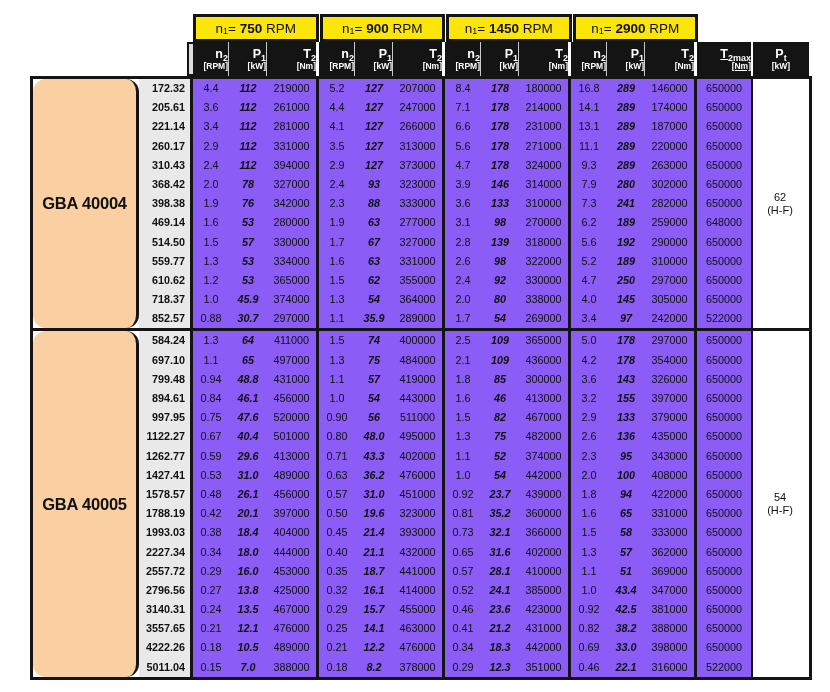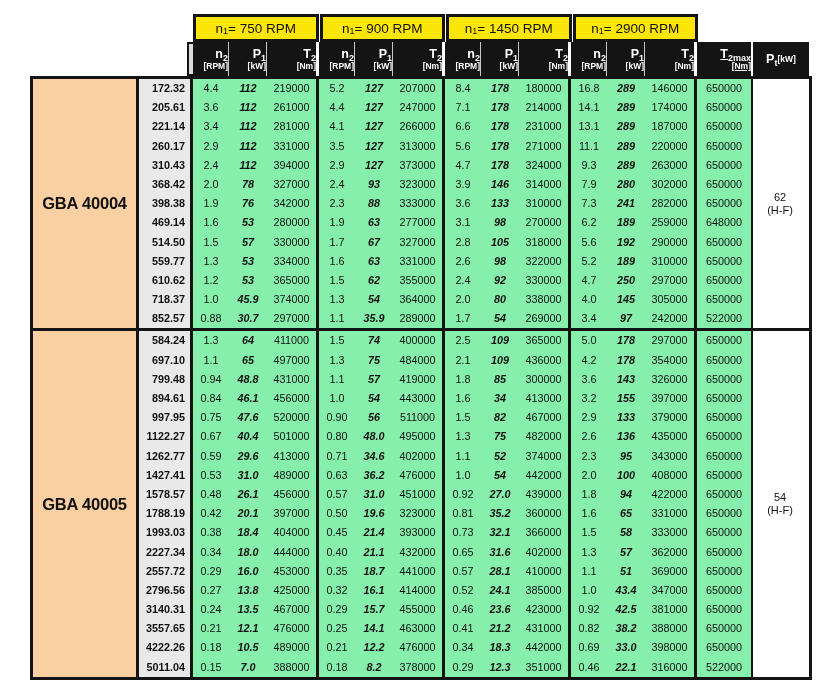--- a/index.html
+++ b/index.html
@@ -17,7 +17,7 @@
     display:flex;align-items:center;justify-content:center;
     font-size:13.5px;color:#111;white-space:pre;
   }
-  .band-box .bval{font-weight:normal;}
+  .band-box .bval{font-weight:bold;}
   .sb{font-size:9px;position:relative;top:3px;line-height:0;}
   
   .cols{

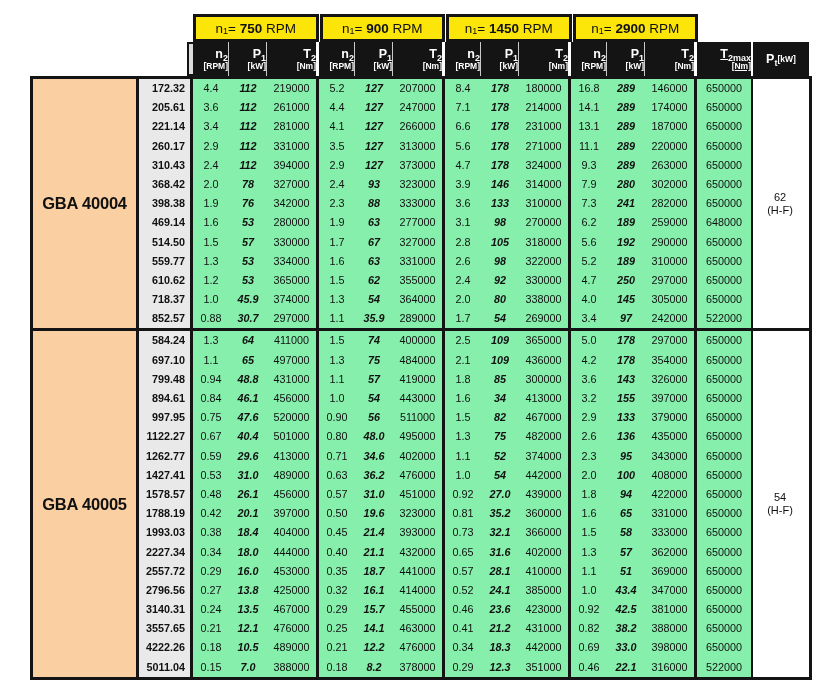--- a/index.html
+++ b/index.html
@@ -44,7 +44,7 @@
   .pt-head{
     width:56px;margin-left:2px;height:34px;box-sizing:border-box;
     background:#141414;color:#fff;
-    display:flex;flex-direction:row;align-items:center;justify-content:center;
+    display:flex;flex-direction:column;align-items:center;justify-content:center;
   }
   .pt-head .sym{font-weight:bold;font-size:12.5px;line-height:13px;}
   .pt-head .unit{font-weight:bold;font-size:8.5px;line-height:10px;}

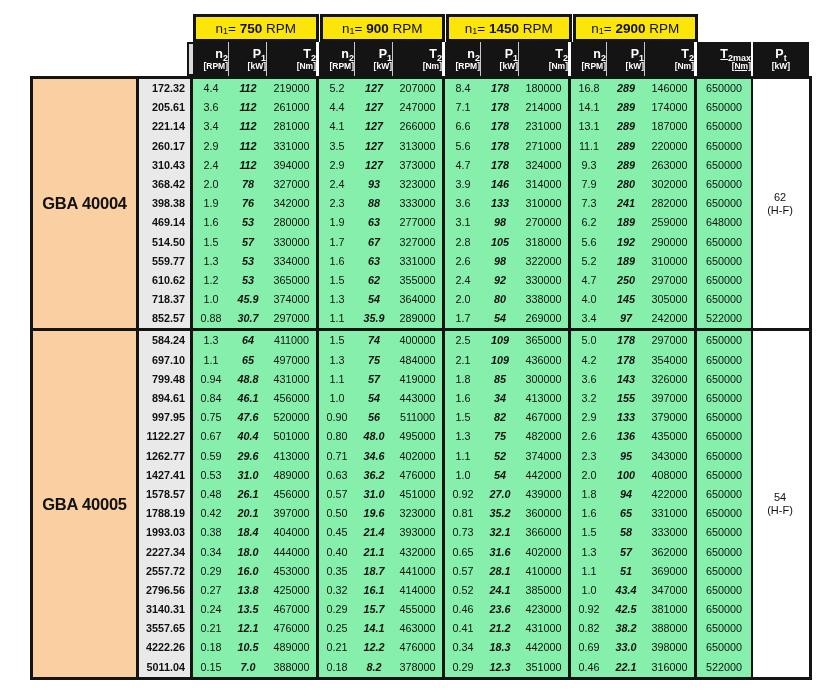--- a/index.html
+++ b/index.html
@@ -57,7 +57,7 @@
     display:flex;align-items:center;justify-content:center;
     font-weight:bold;font-size:16.5px;letter-spacing:-0.2px;
   }
-  .rows{display:flex;flex-direction:column;background:#86efac;}
+  .rows{display:flex;flex-direction:column;background:#8b5cf6;}
   .row{height:19.2px;}
   .cell{
     font-size:10.8px;line-height:19.2px;text-align:center;

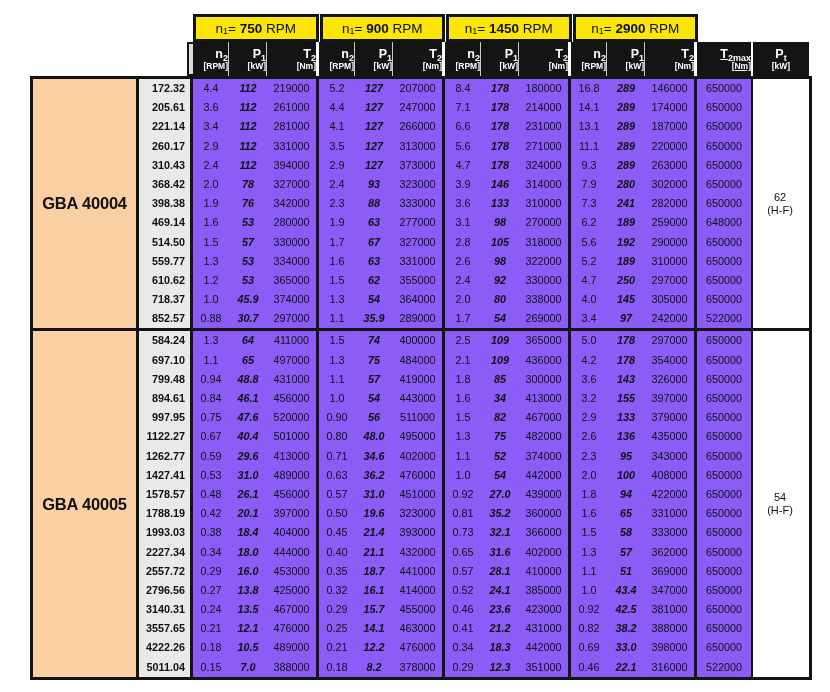--- a/index.html
+++ b/index.html
@@ -55,7 +55,7 @@
   .side-label{
     width:103px;background:#FAD0A2;border-right:3px solid #141414;
     display:flex;align-items:center;justify-content:center;
-    font-weight:bold;font-size:16.5px;letter-spacing:-0.2px;
+    font-weight:bold;font-size:16.5px;letter-spacing:-0.2px;border-radius:13px;
   }
   .rows{display:flex;flex-direction:column;background:#8b5cf6;}
   .row{height:19.2px;}

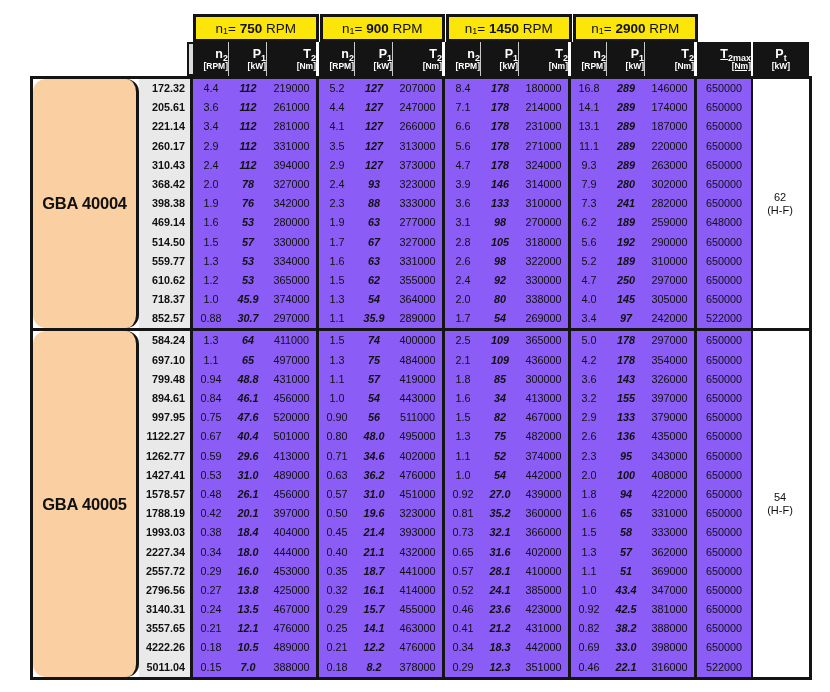--- a/index.html
+++ b/index.html
@@ -289,7 +289,7 @@
             <div class="cell p1">67</div>
             <div class="cell t2">327000</div>
             <div class="cell n2">2.8</div>
-            <div class="cell p1">105</div>
+            <div class="cell p1">139</div>
             <div class="cell t2">318000</div>
             <div class="cell n2">5.6</div>
             <div class="cell p1">192</div>

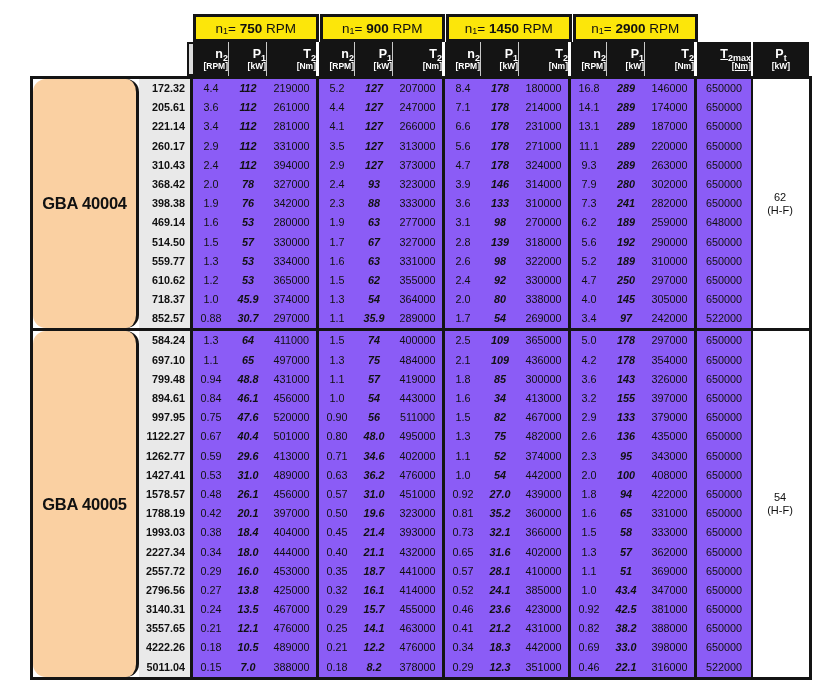--- a/index.html
+++ b/index.html
@@ -428,7 +428,7 @@
             <div class="cell p1">54</div>
             <div class="cell t2">443000</div>
             <div class="cell n2">1.6</div>
-            <div class="cell p1">34</div>
+            <div class="cell p1">46</div>
             <div class="cell t2">413000</div>
             <div class="cell n2">3.2</div>
             <div class="cell p1">155</div>

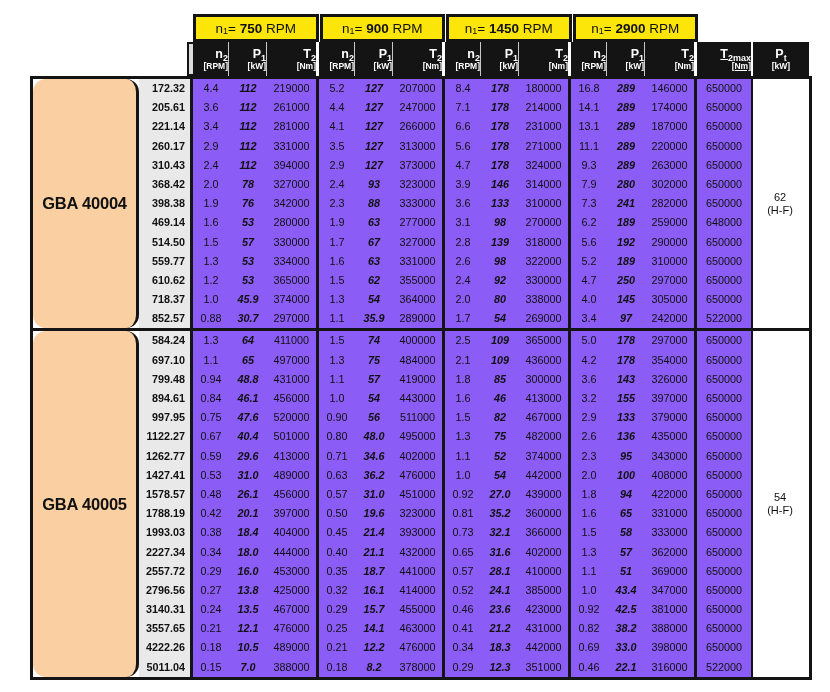--- a/index.html
+++ b/index.html
@@ -473,7 +473,7 @@
             <div class="cell p1">29.6</div>
             <div class="cell t2">413000</div>
             <div class="cell n2">0.71</div>
-            <div class="cell p1">34.6</div>
+            <div class="cell p1">43.3</div>
             <div class="cell t2">402000</div>
             <div class="cell n2">1.1</div>
             <div class="cell p1">52</div>

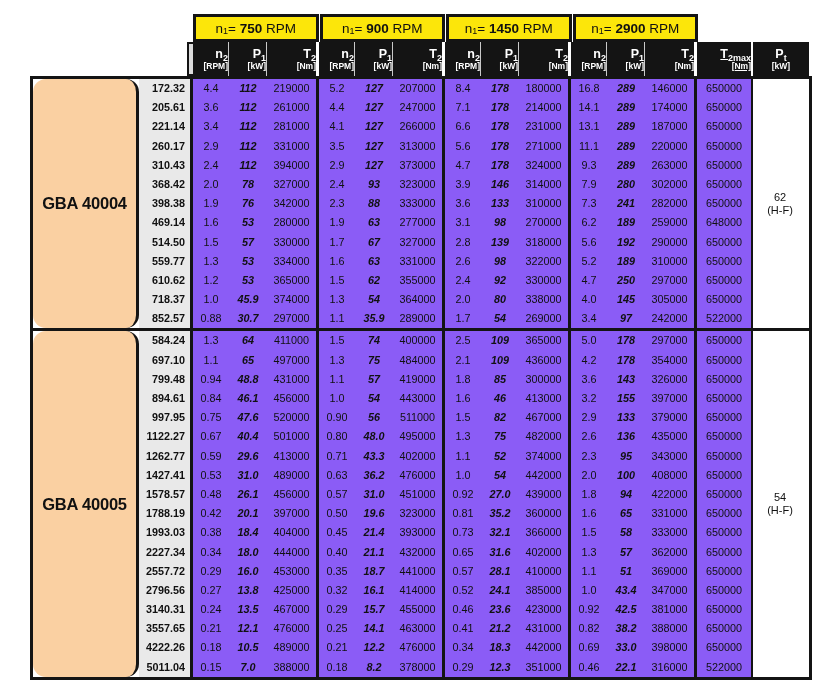--- a/index.html
+++ b/index.html
@@ -508,7 +508,7 @@
             <div class="cell p1">31.0</div>
             <div class="cell t2">451000</div>
             <div class="cell n2">0.92</div>
-            <div class="cell p1">27.0</div>
+            <div class="cell p1">23.7</div>
             <div class="cell t2">439000</div>
             <div class="cell n2">1.8</div>
             <div class="cell p1">94</div>

